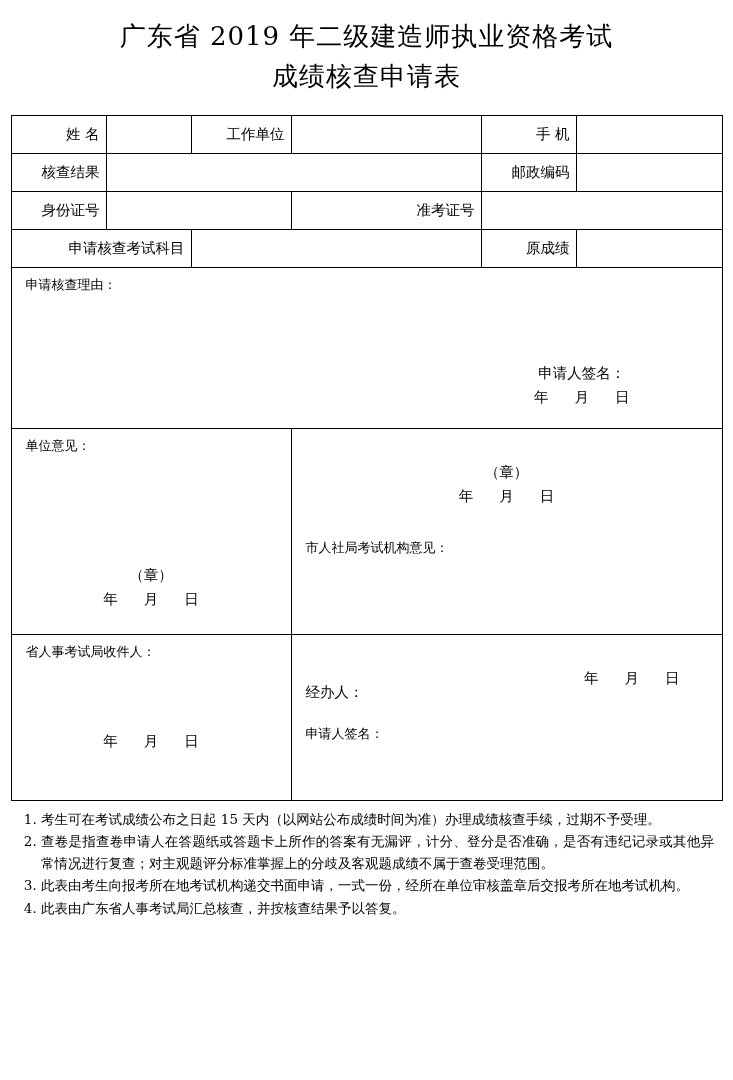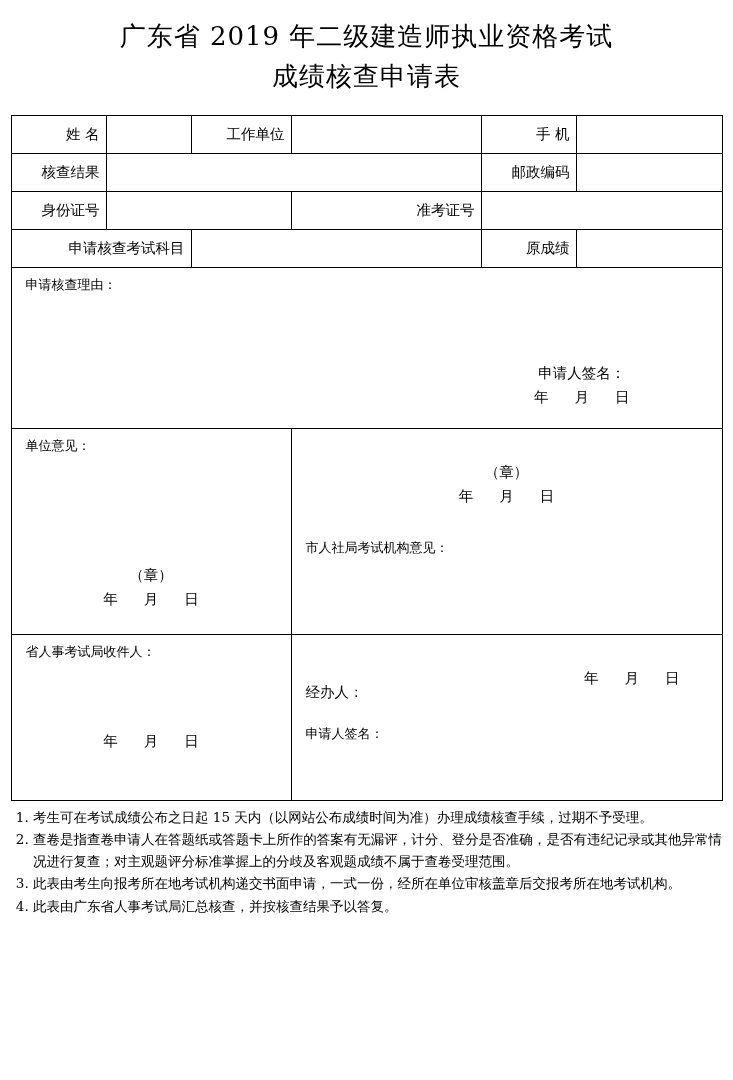--- a/index.html
+++ b/index.html
@@ -94,7 +94,7 @@
     margin-bottom: 1px;
   }
   .notes ol {
-    margin: 0;
+    margin: 8px;
     padding-left: 22px;
   }
   .notes li {

